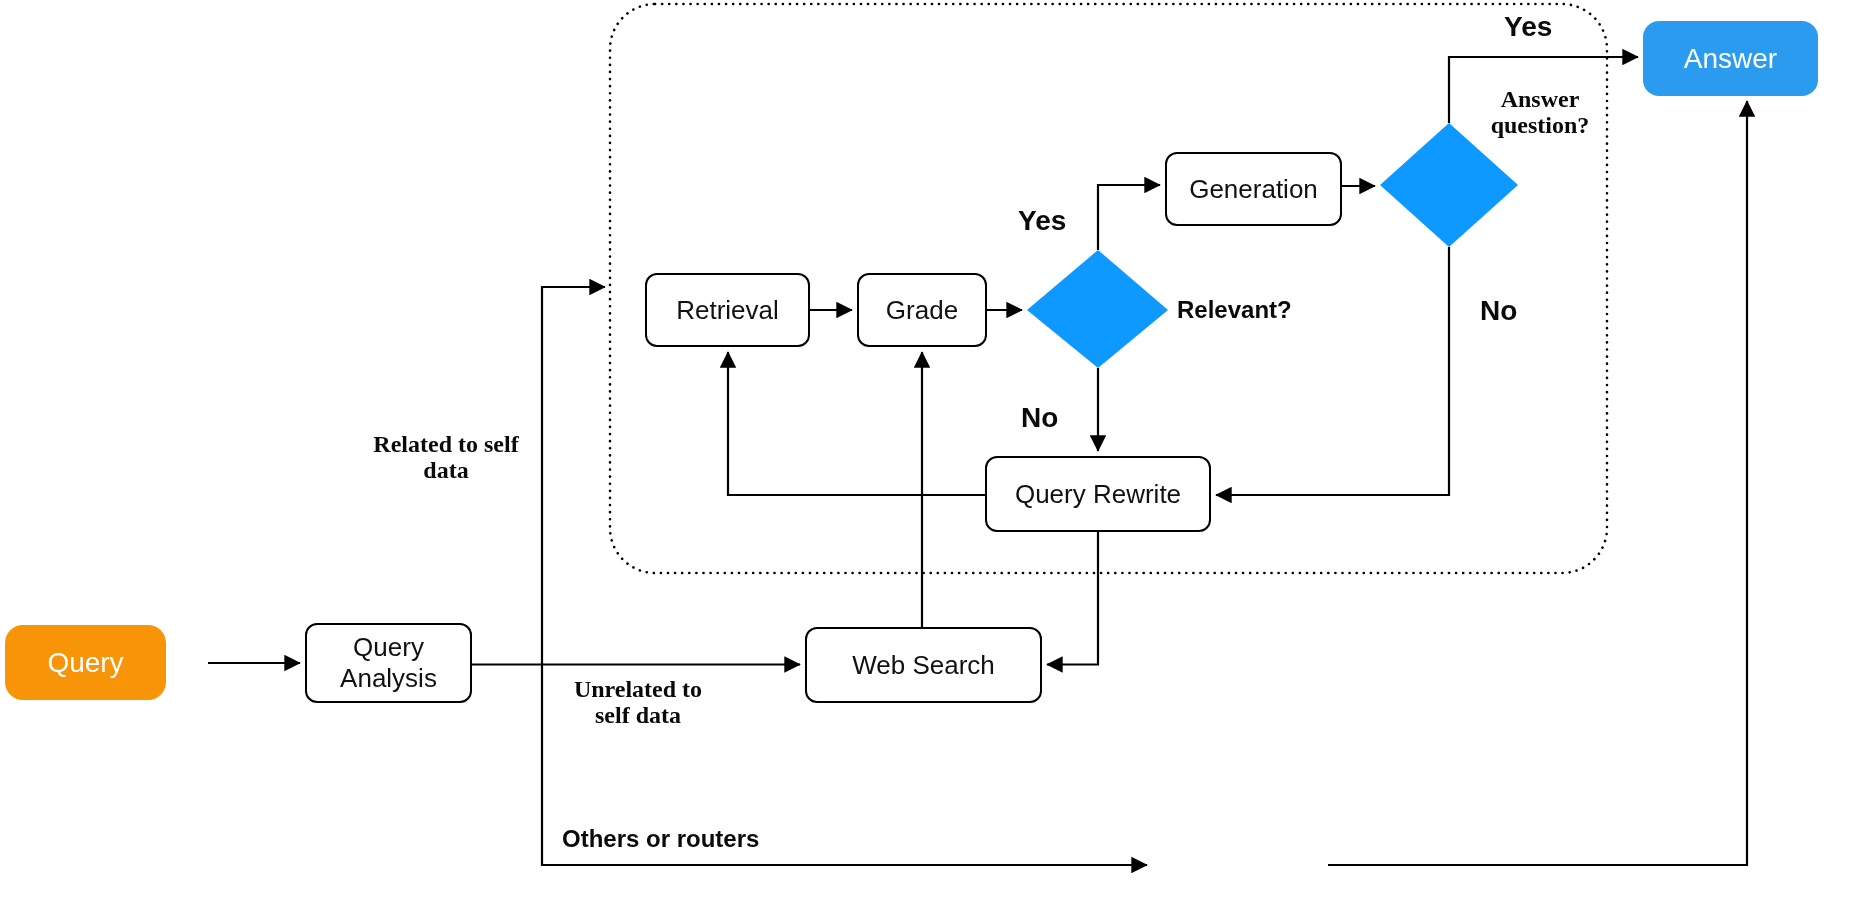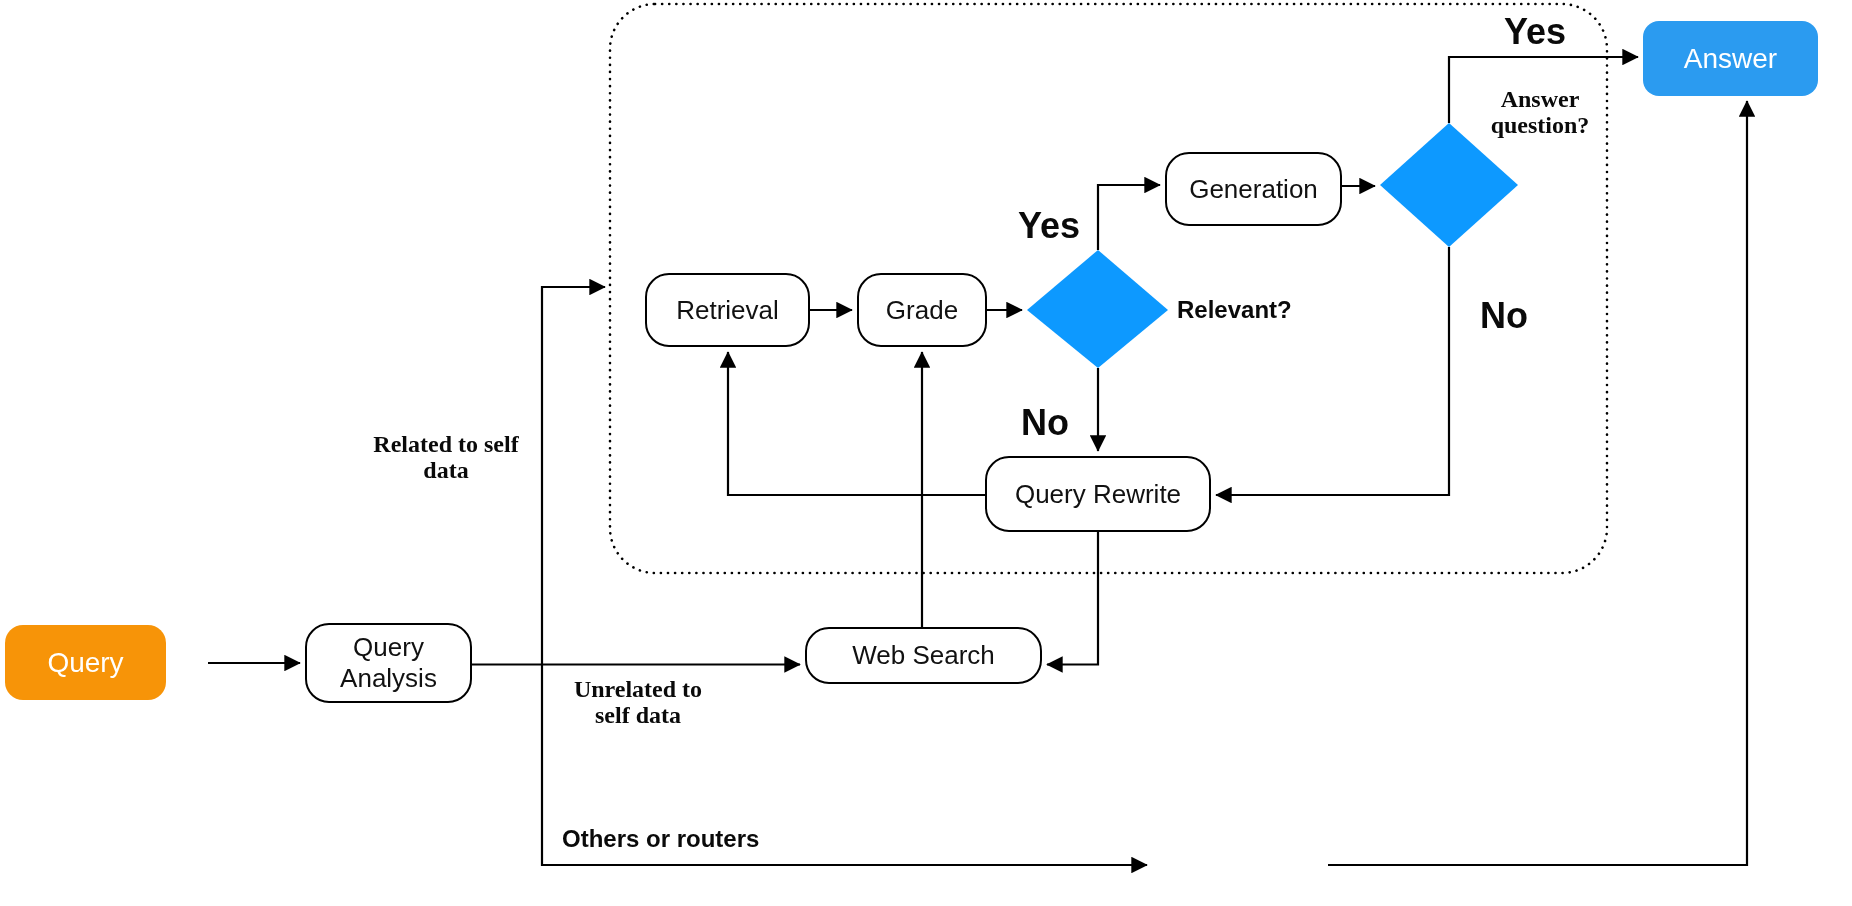--- a/index.html
+++ b/index.html
@@ -38,7 +38,7 @@
     text-align:center;white-space:nowrap;
   }
   .edge-label.wrap{white-space:normal;font-family:Liberation Serif, serif;}
-  .edge-label.yn{font-size:36px;}
+  .edge-label.yn{font-size:28px;}
 </style>
 </head>
 <body>

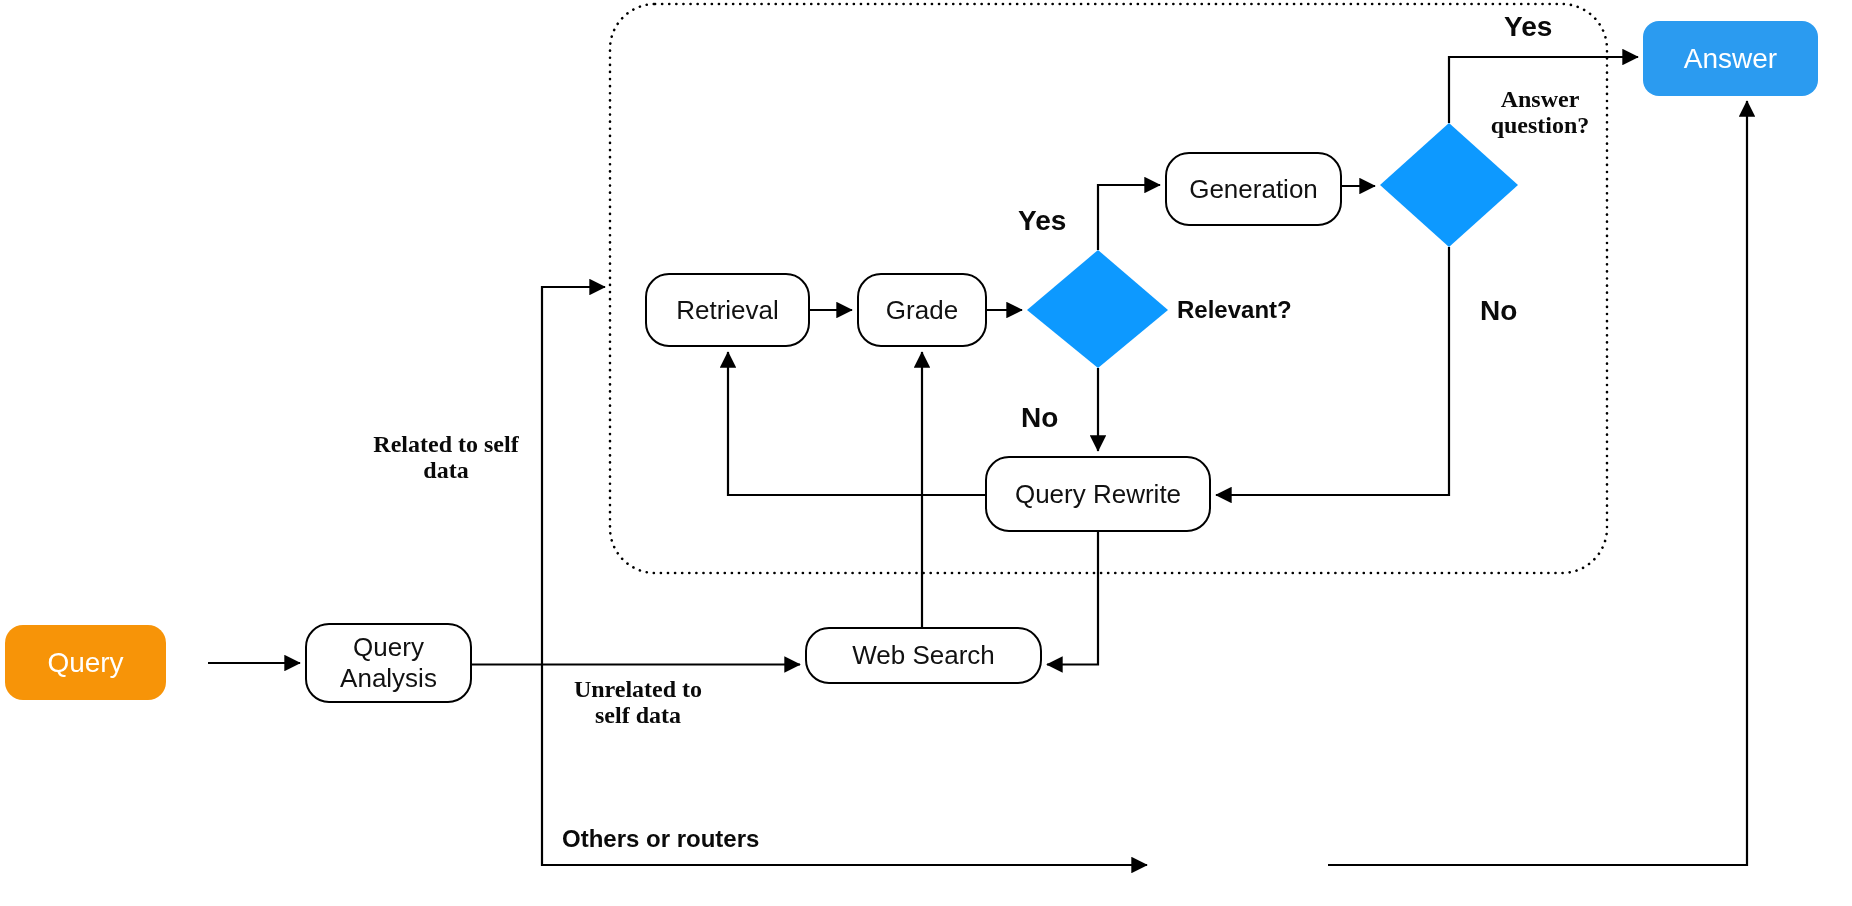--- a/index.html
+++ b/index.html
@@ -17,7 +17,7 @@
     text-align:center;
     background:#ffffff;
     border:2.5px solid #000000;
-    border-radius:24px;
+    border-radius:12px;
     font-size:26px;color:#111111;
     line-height:1.18;
     box-sizing:border-box;

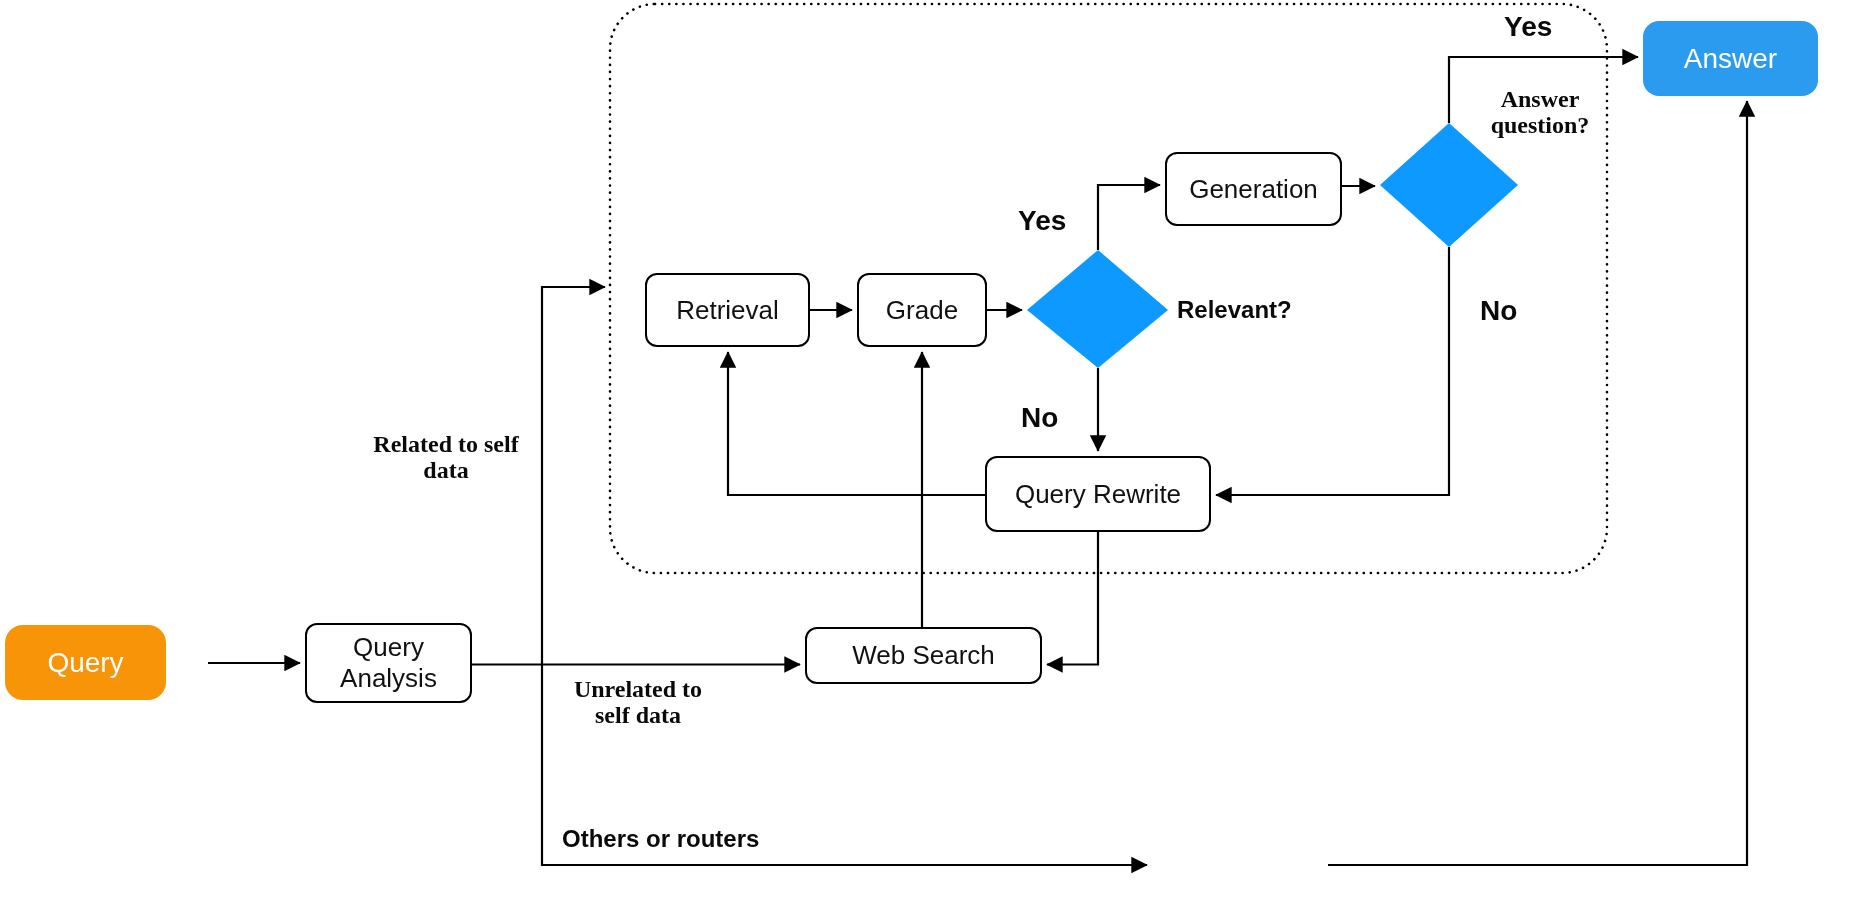--- a/index.html
+++ b/index.html
@@ -86,7 +86,7 @@
 
   <div class="node" style="left:985px;top:456px;width:226px;height:76px;">Query Rewrite</div>
 
-  <div class="node" style="left:805px;top:627px;width:237px;height:57px;">Web Search</div>
+  <div class="node" style="left:805px;top:627px;width:237px;height:76px;">Web Search</div>
 
 
   <div class="node end" style="left:1643px;top:21px;width:175px;height:75px;">Answer</div>

